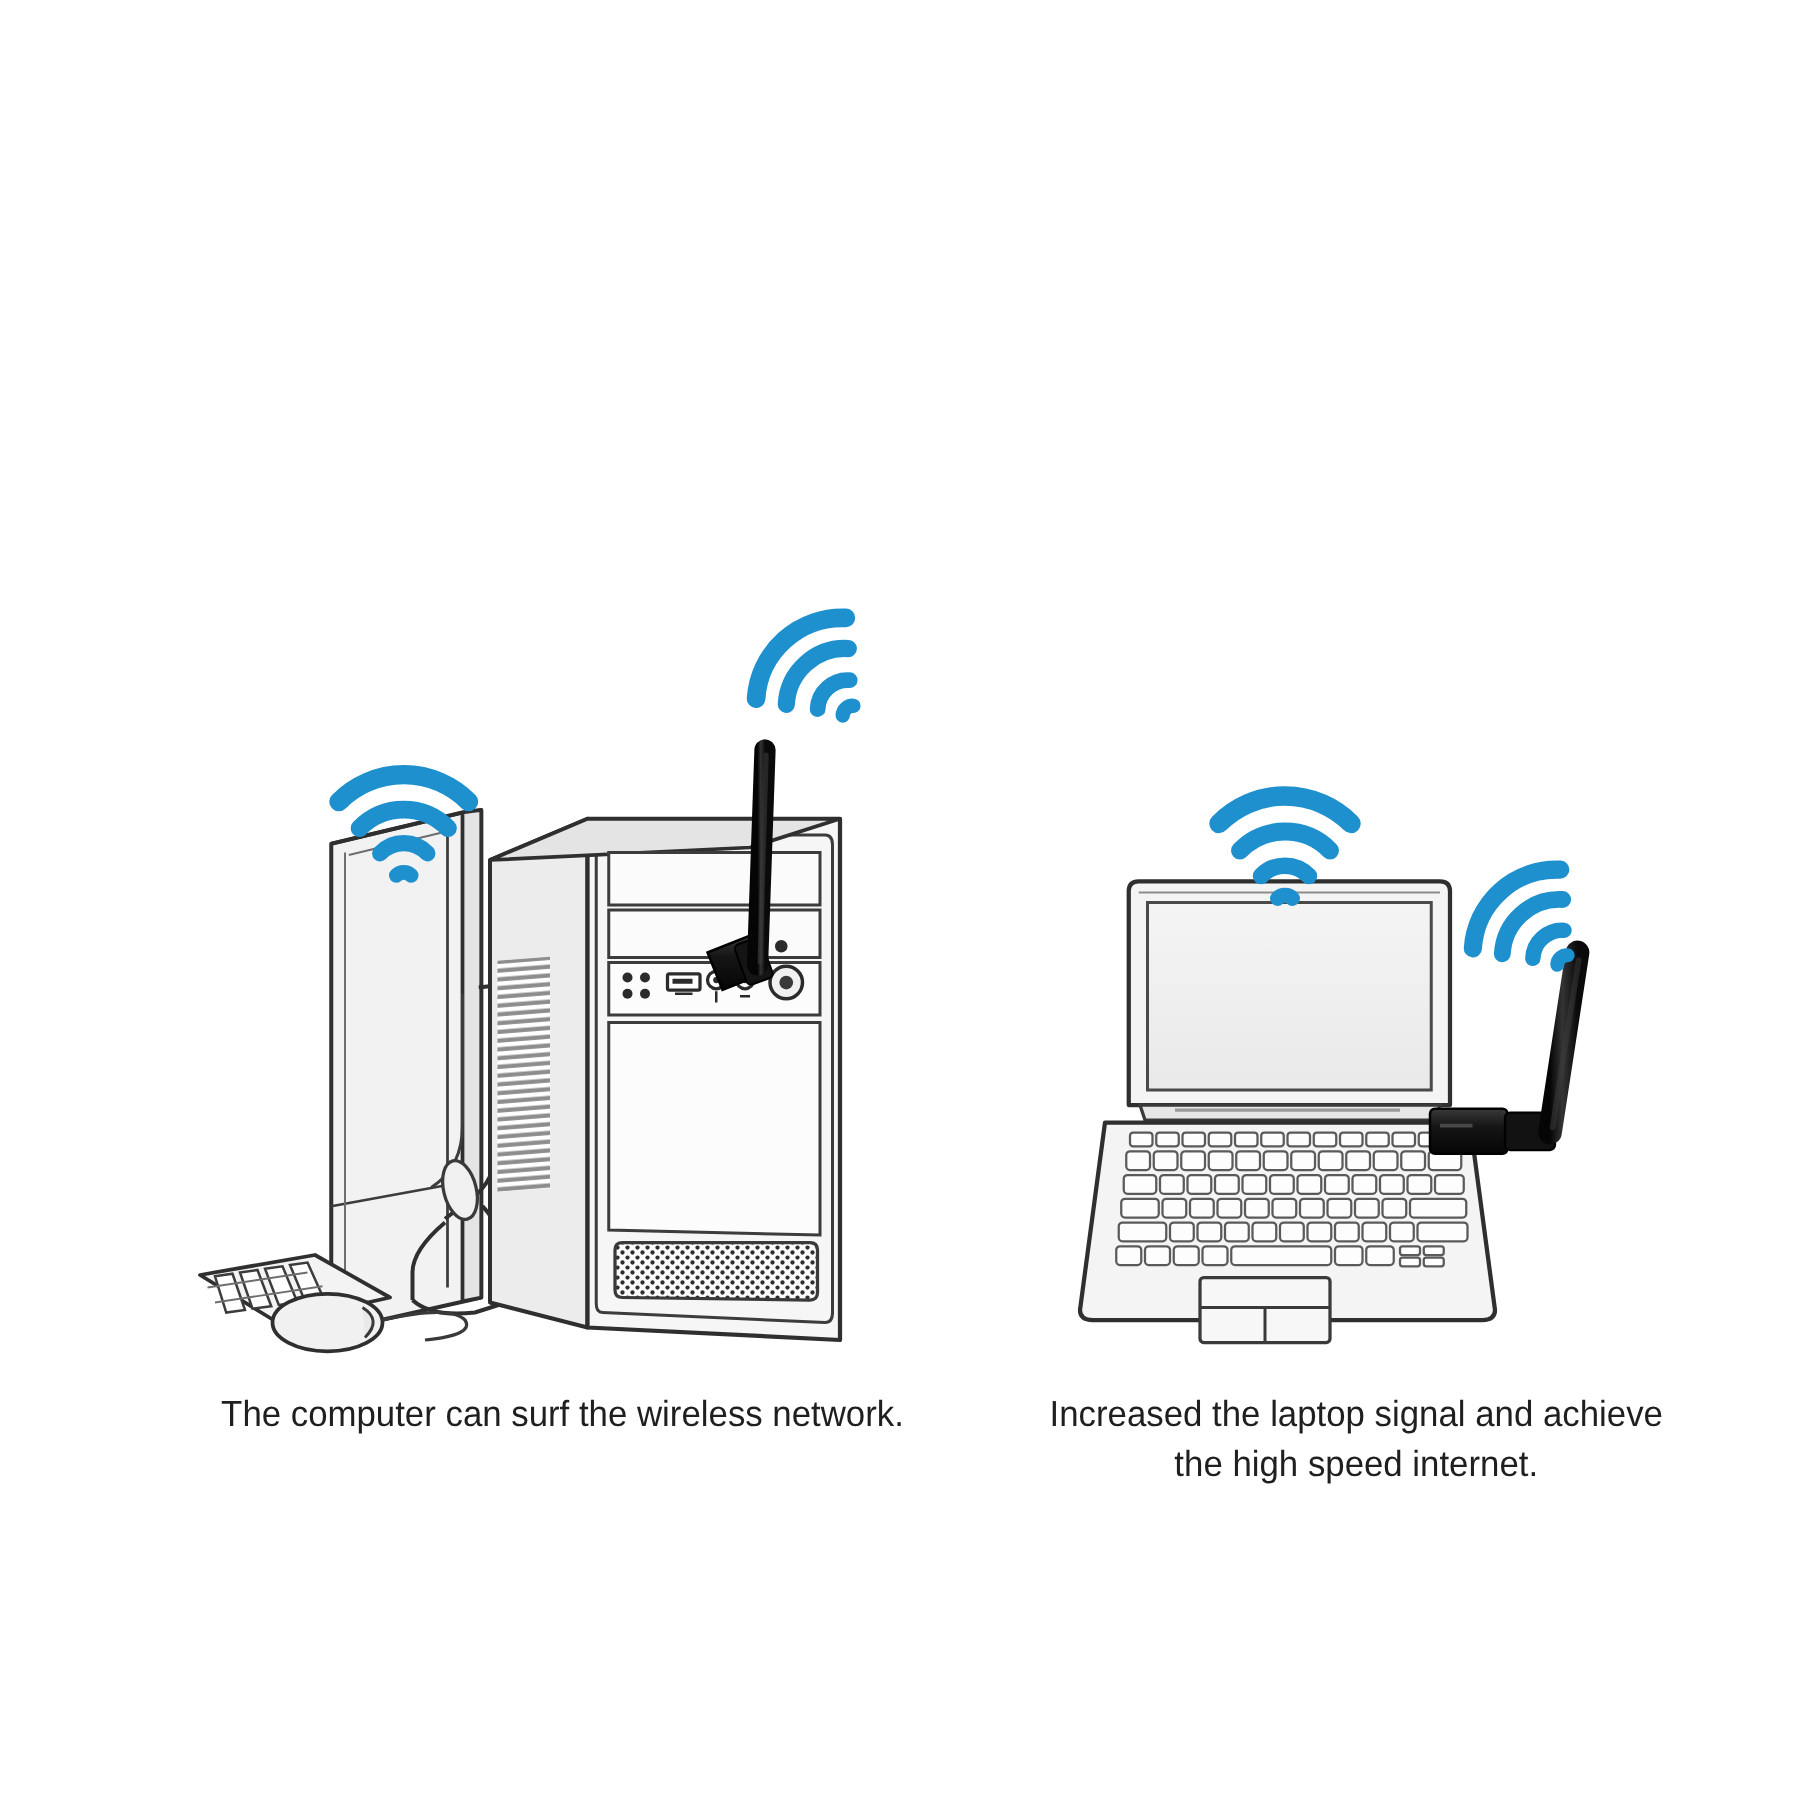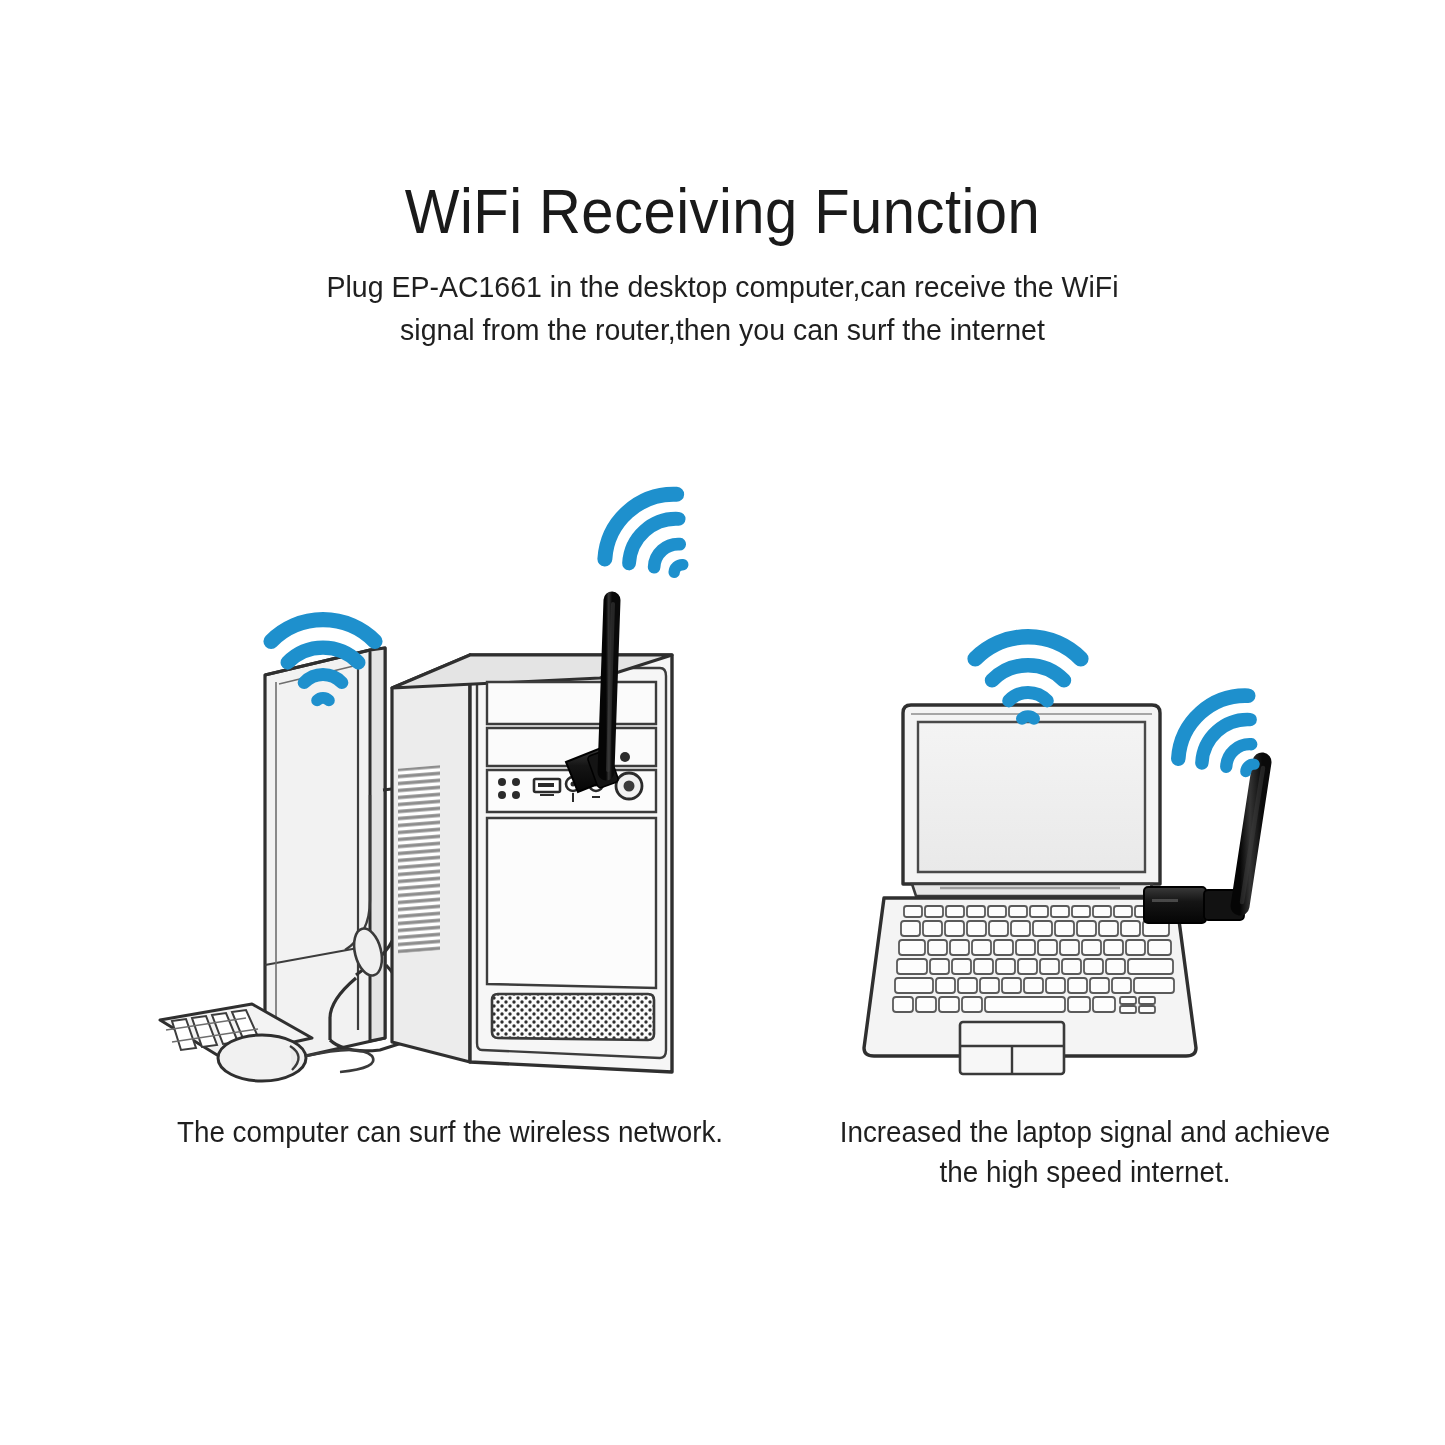--- a/index.html
+++ b/index.html
@@ -57,13 +57,6 @@
 
 <div class="page">
 
-  <div class="header">
-    <div class="title">WiFi Receiving Function</div>
-    <div class="subtitle">
-      <div>Plug EP-AC1661 in the desktop computer,can receive the WiFi</div>
-      <div>signal from the router,then you can surf the internet</div>
-    </div>
-  </div>
 
   <div class="stage">
 

